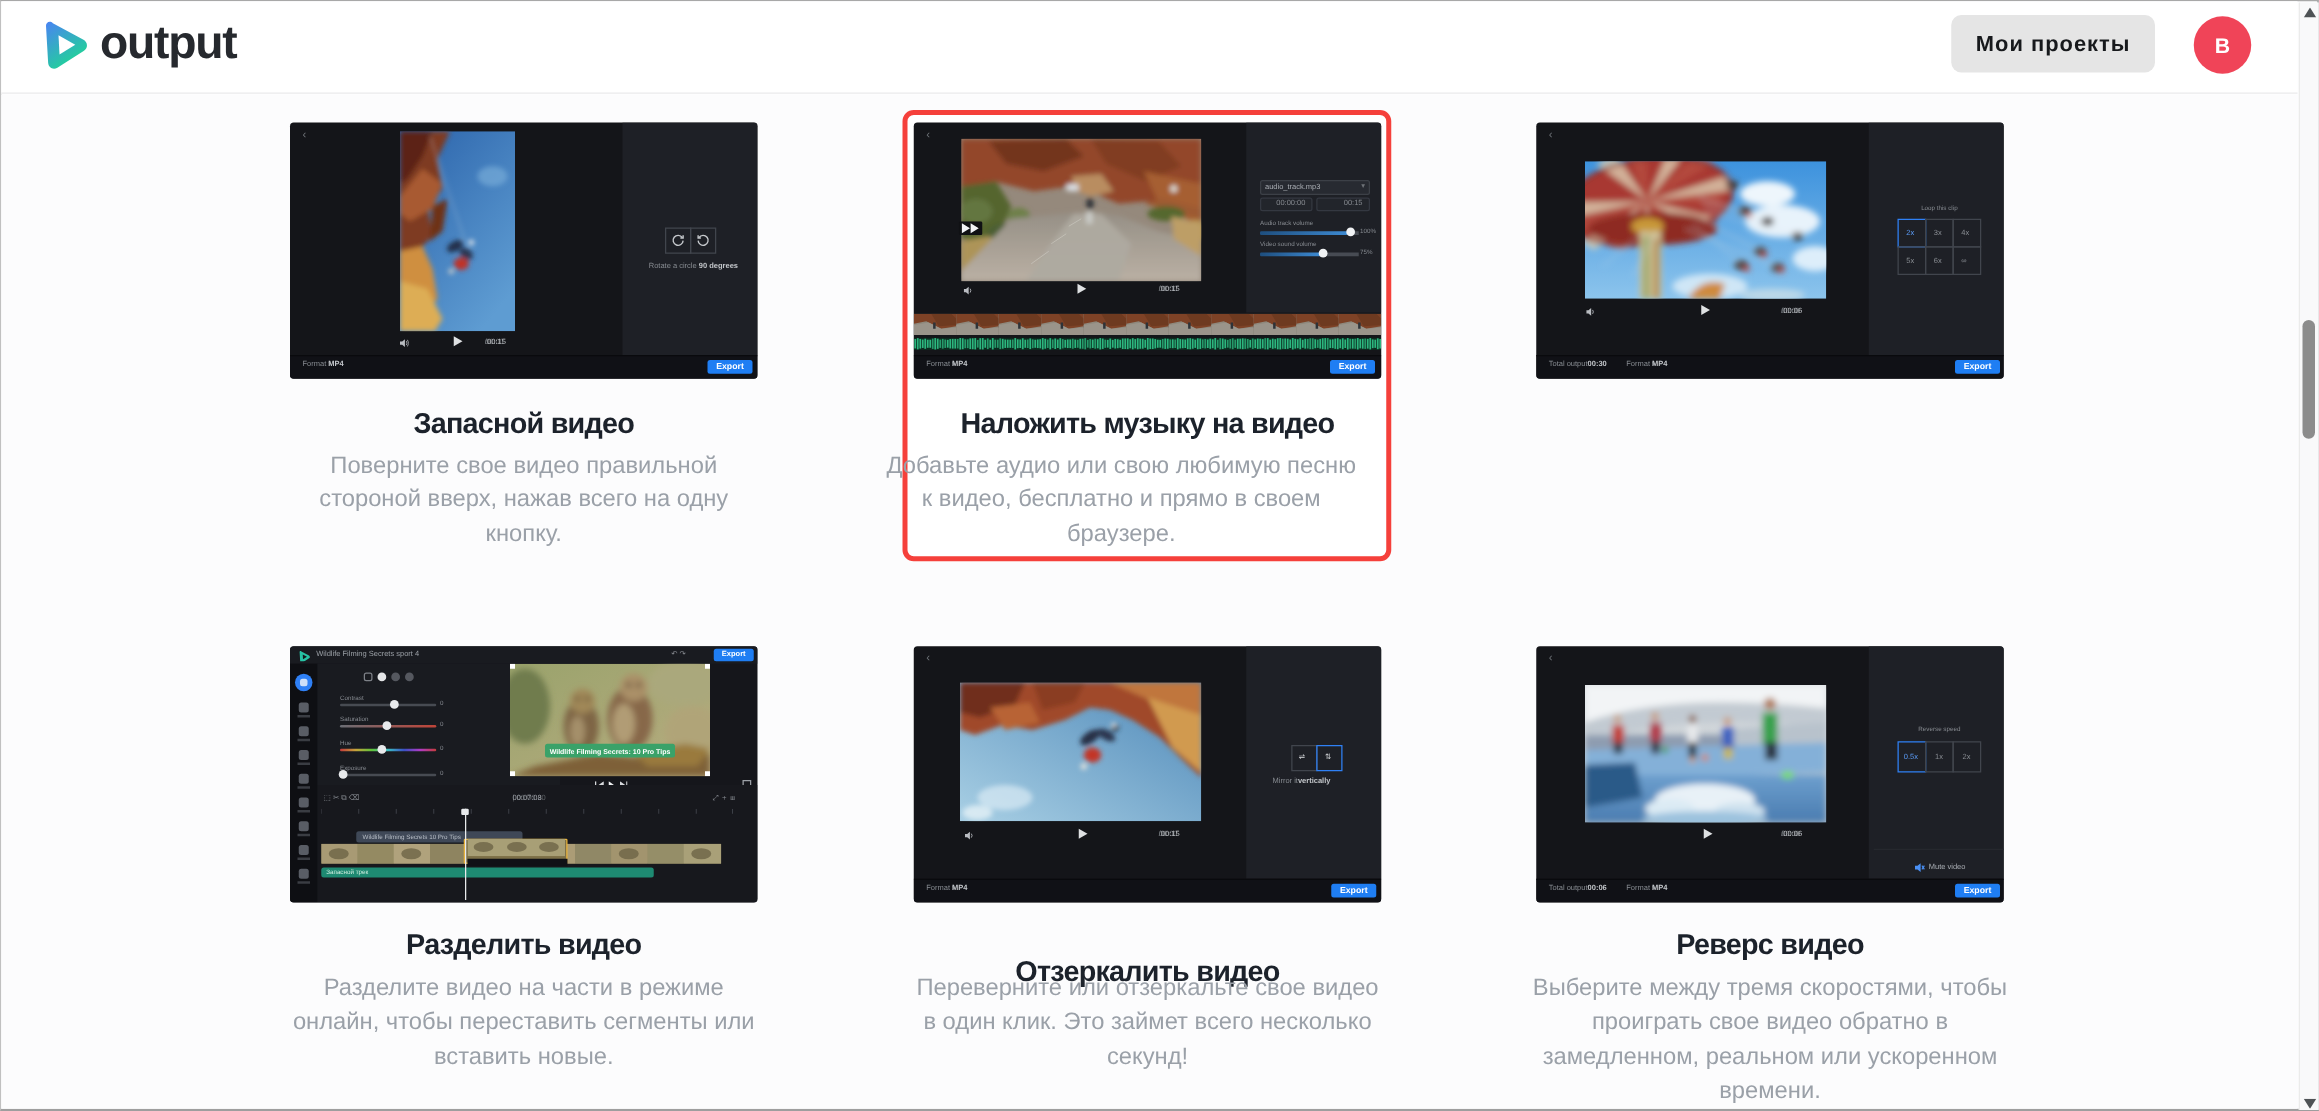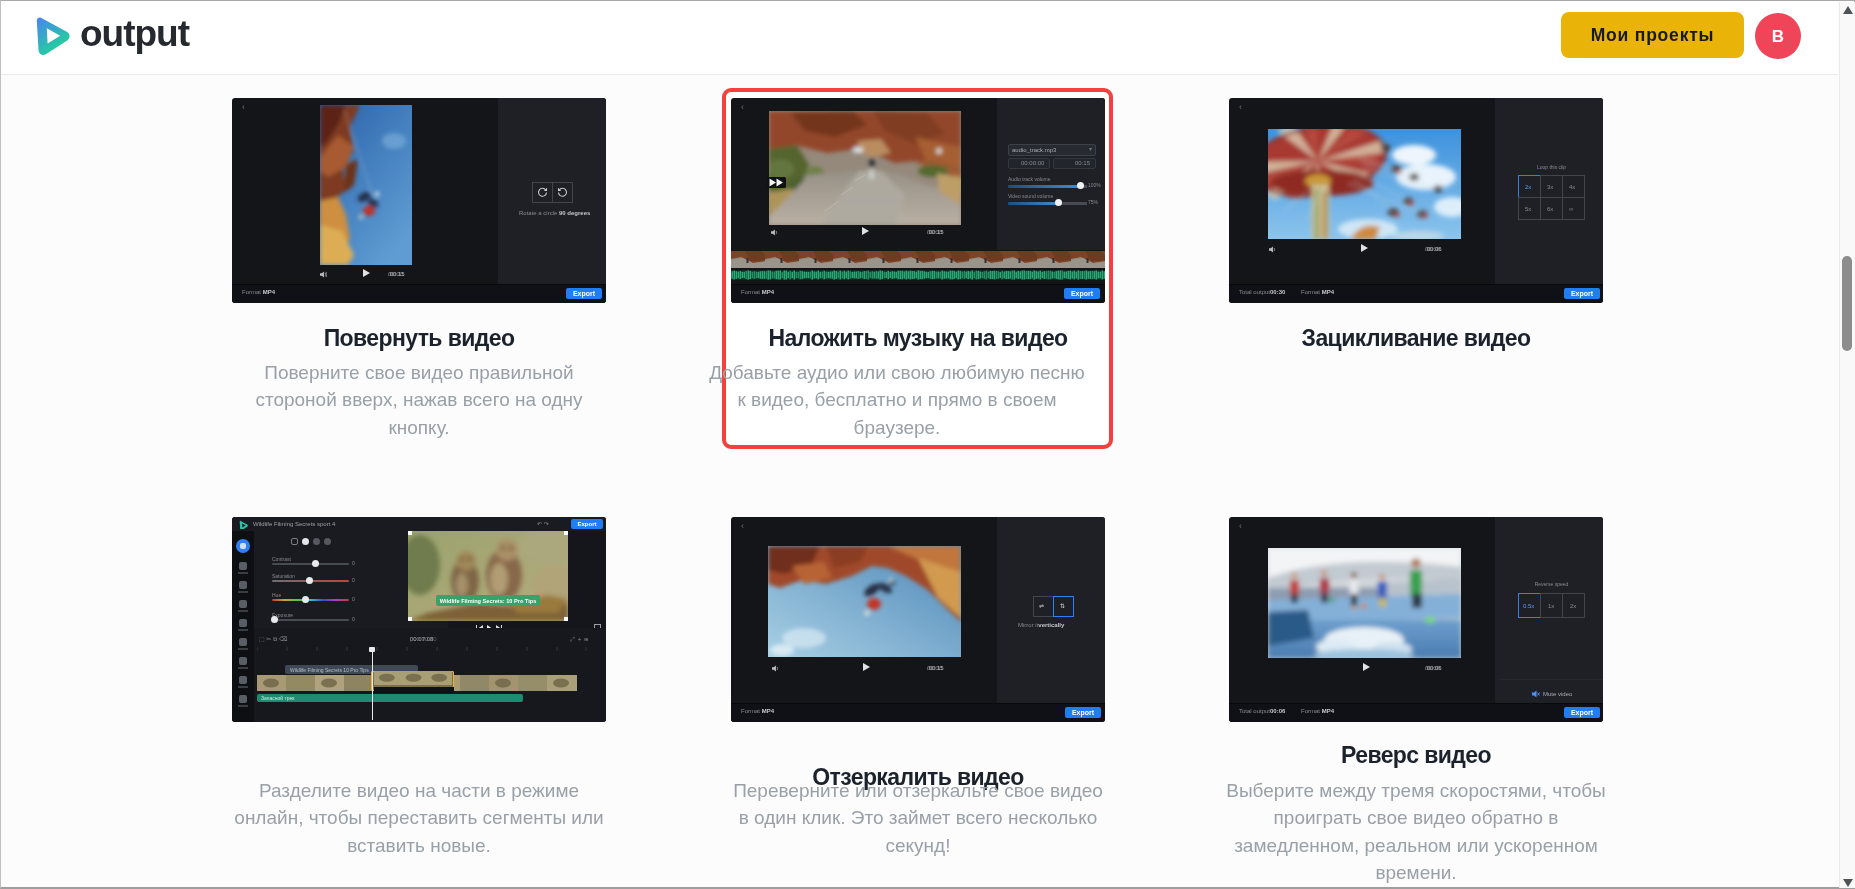--- a/index.html
+++ b/index.html
@@ -7,7 +7,7 @@
 #content{position:absolute;left:0;top:75px;width:1837px;height:811px;background:#fcfcfd}
 .logo{position:absolute;left:33px;top:11px;width:145px;height:46px}
 .logotext{position:absolute;left:79px;top:14px;font-size:37px;font-weight:bold;color:#26292e;letter-spacing:-1px;line-height:38px}
-.mybtn{position:absolute;left:1560px;top:11px;width:183px;height:46px;background:#eab308;border-radius:8px;color:#17191c;font-size:17.5px;font-weight:bold;letter-spacing:0.8px;text-align:center;line-height:46px}
+.mybtn{position:absolute;left:1560px;top:11px;width:163px;height:46px;background:#e5e5e5;border-radius:8px;color:#17191c;font-size:17.5px;font-weight:bold;letter-spacing:0.8px;text-align:center;line-height:46px}
 .avatar{position:absolute;left:1754px;top:12px;width:46px;height:46px;border-radius:50%;background:#f04458;color:#fff;font-size:17px;font-weight:bold;text-align:center;line-height:47px}
 .thumb{position:absolute;width:374px;height:205px;background:#141519;border-radius:3px;overflow:hidden}
 .ttl{position:absolute;width:374px;text-align:center;font-size:23px;font-weight:bold;color:#1c222b;letter-spacing:-0.6px;line-height:25px}

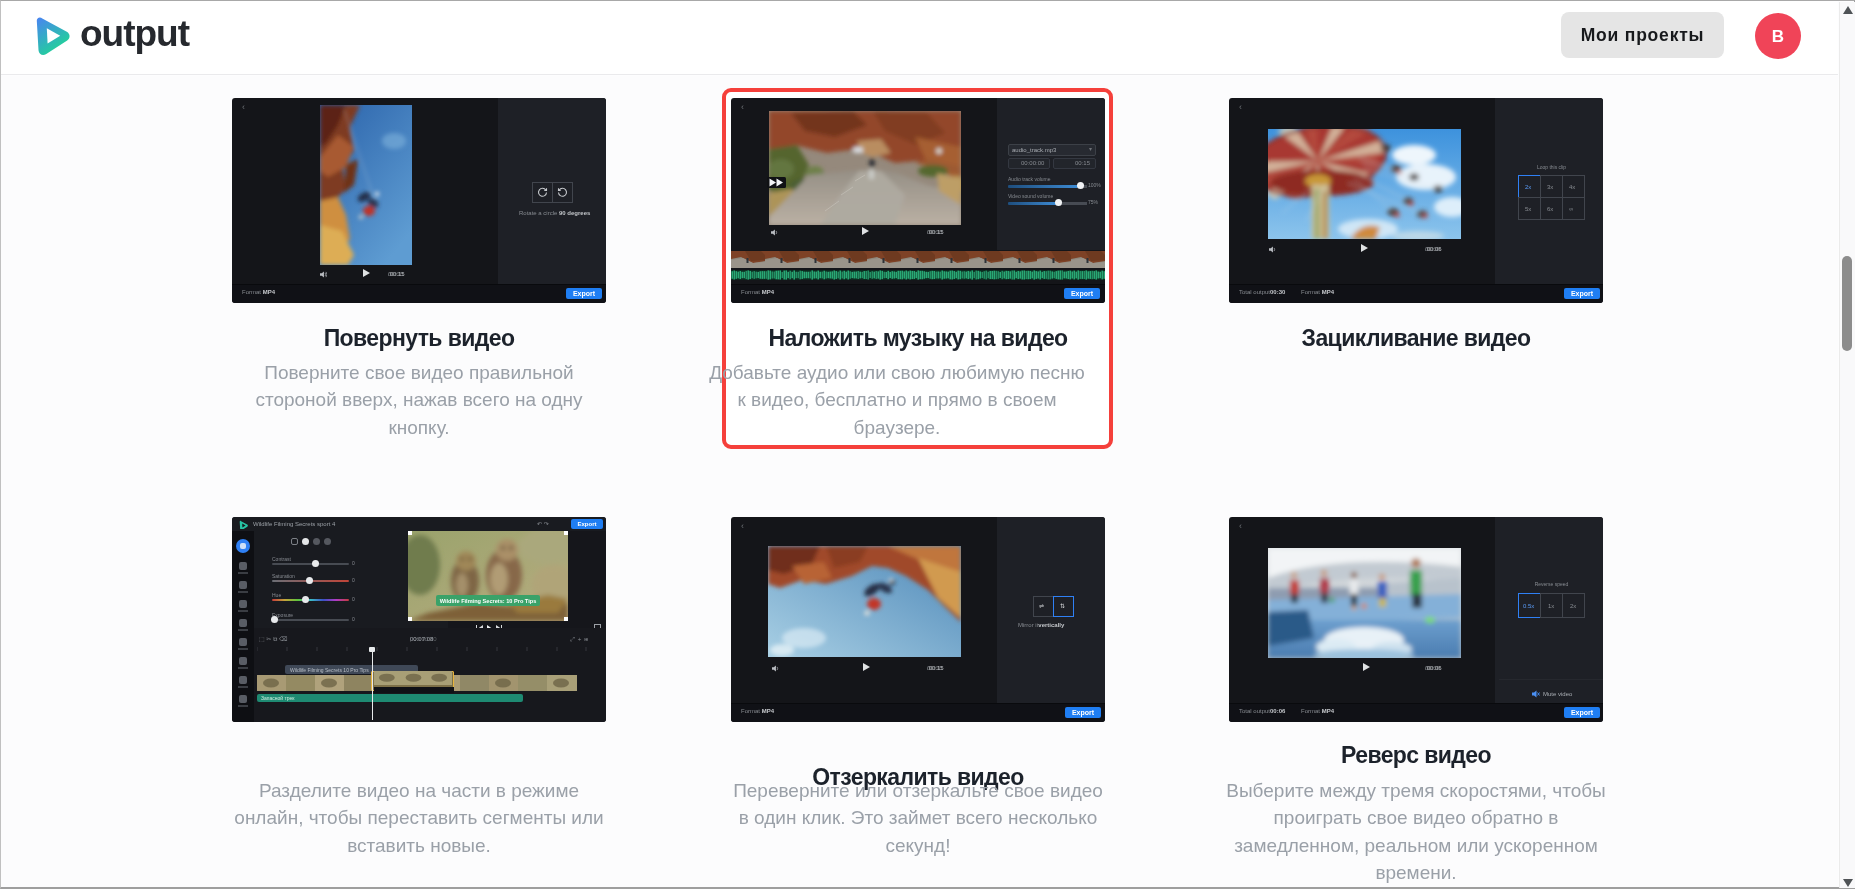--- a/index.html
+++ b/index.html
@@ -783,7 +783,7 @@
   <div class="exp" style="left:335px">Export</div>
  </div>
 
- <div class="ttl" style="left:231px;top:325px">Повернуть видео</div>
+ <div class="ttl" style="left:231px;top:325px">Запасной видео</div>
  <div class="ttl" style="left:730px;top:325px">Наложить музыку на видео</div>
  <div class="ttl" style="left:1228px;top:325px">Зацикливание видео</div>
  <div class="ttl" style="left:730px;top:764px">Отзеркалить видео</div>

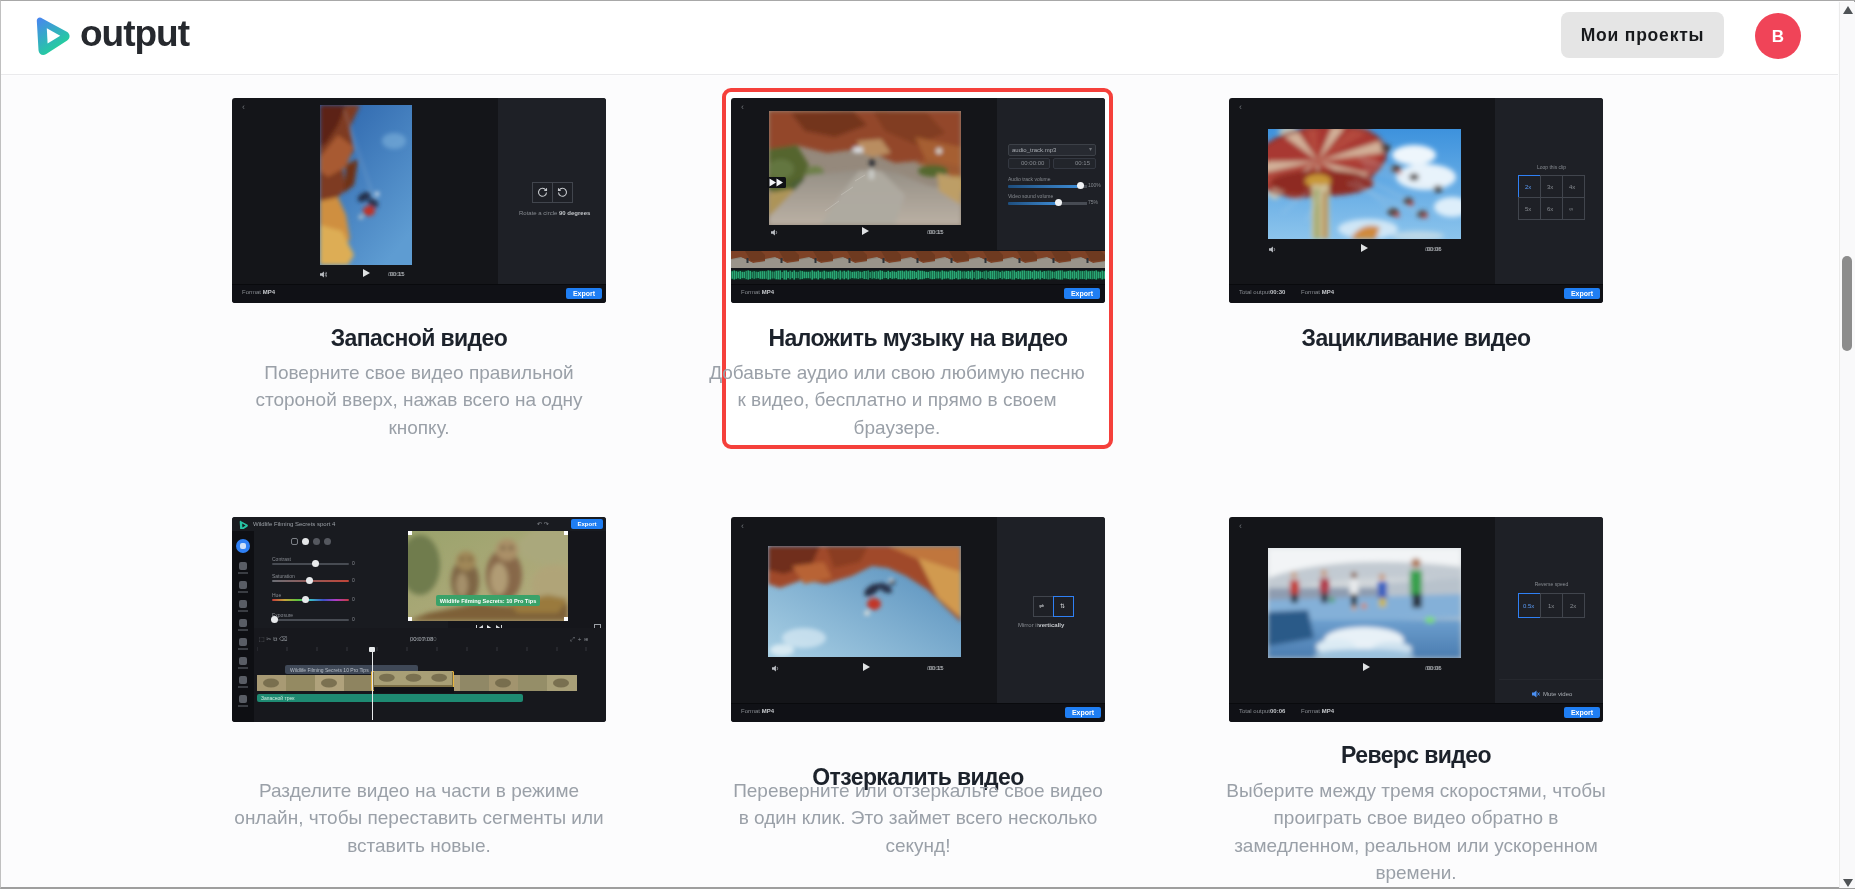--- a/index.html
+++ b/index.html
@@ -785,7 +785,6 @@
 
  <div class="ttl" style="left:231px;top:325px">Запасной видео</div>
  <div class="ttl" style="left:730px;top:325px">Наложить музыку на видео</div>
- <div class="ttl" style="left:1228px;top:325px">Зацикливание видео</div>
  <div class="ttl" style="left:730px;top:764px">Отзеркалить видео</div>
  <div class="ttl" style="left:1228px;top:742px">Реверс видео</div>
 

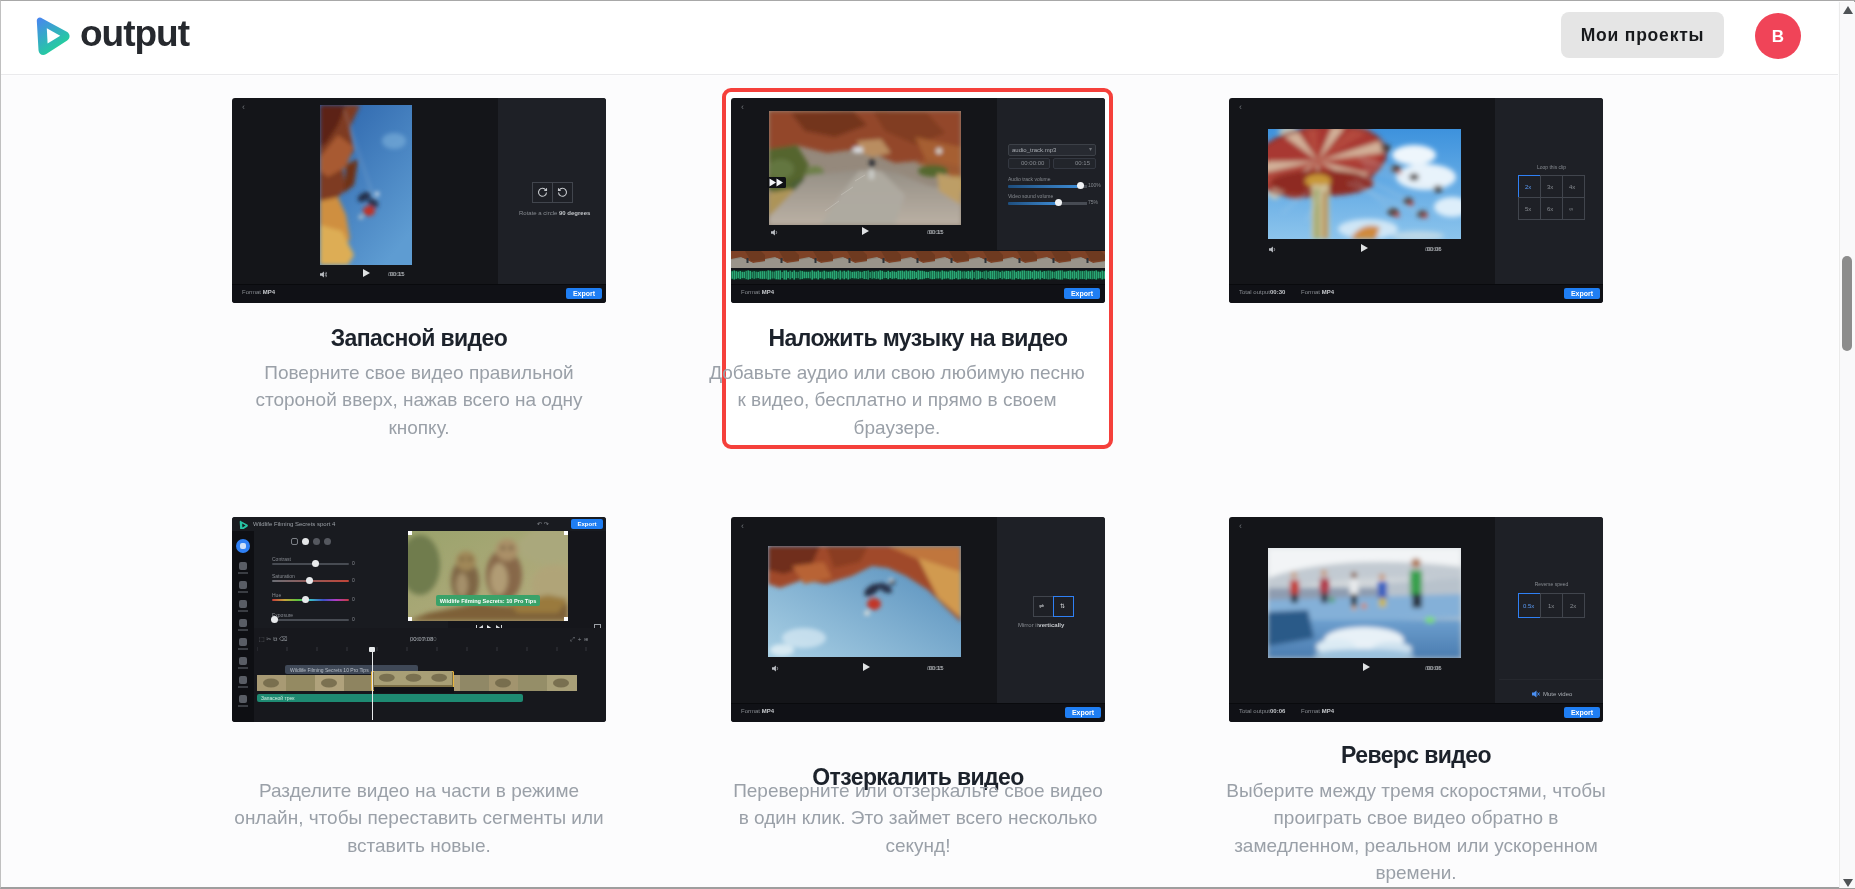--- a/index.html
+++ b/index.html
@@ -785,6 +785,7 @@
 
  <div class="ttl" style="left:231px;top:325px">Запасной видео</div>
  <div class="ttl" style="left:730px;top:325px">Наложить музыку на видео</div>
+ <div class="ttl" style="left:231px;top:742px">Разделить видео</div>
  <div class="ttl" style="left:730px;top:764px">Отзеркалить видео</div>
  <div class="ttl" style="left:1228px;top:742px">Реверс видео</div>
 

